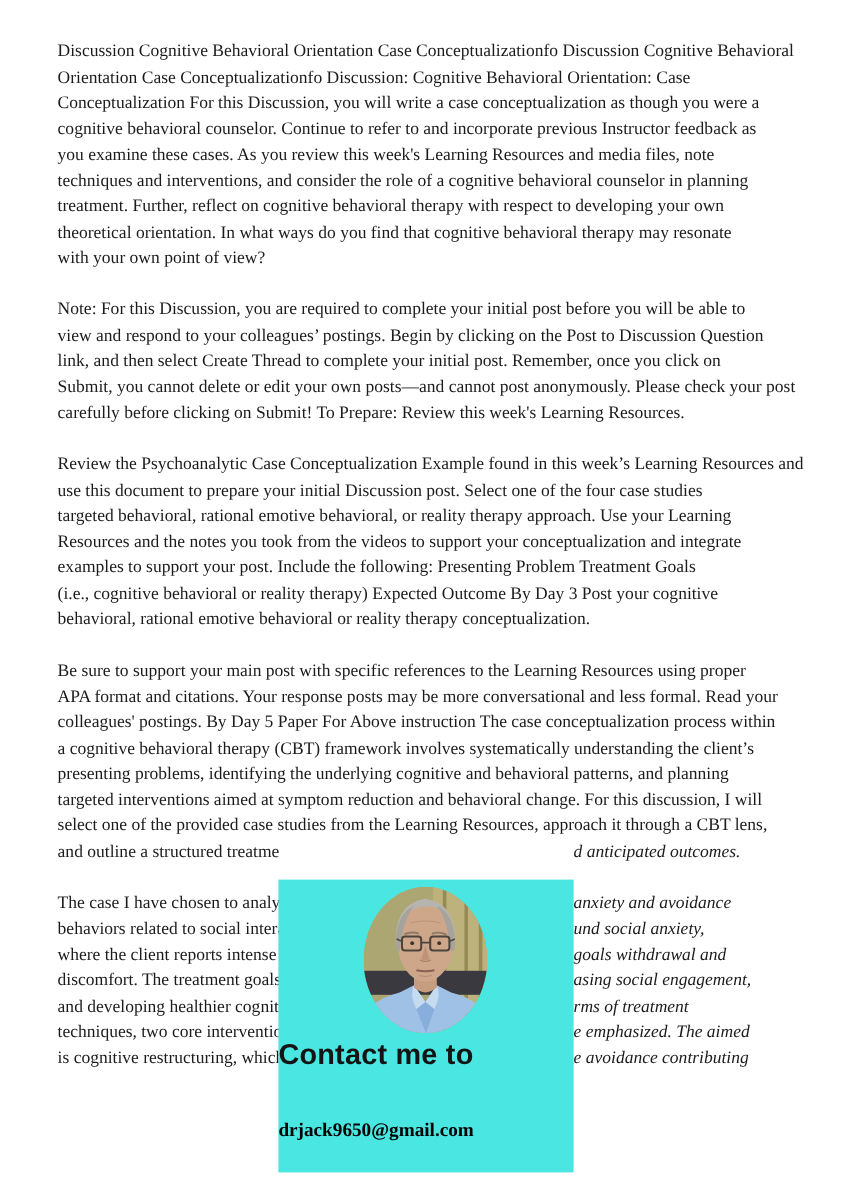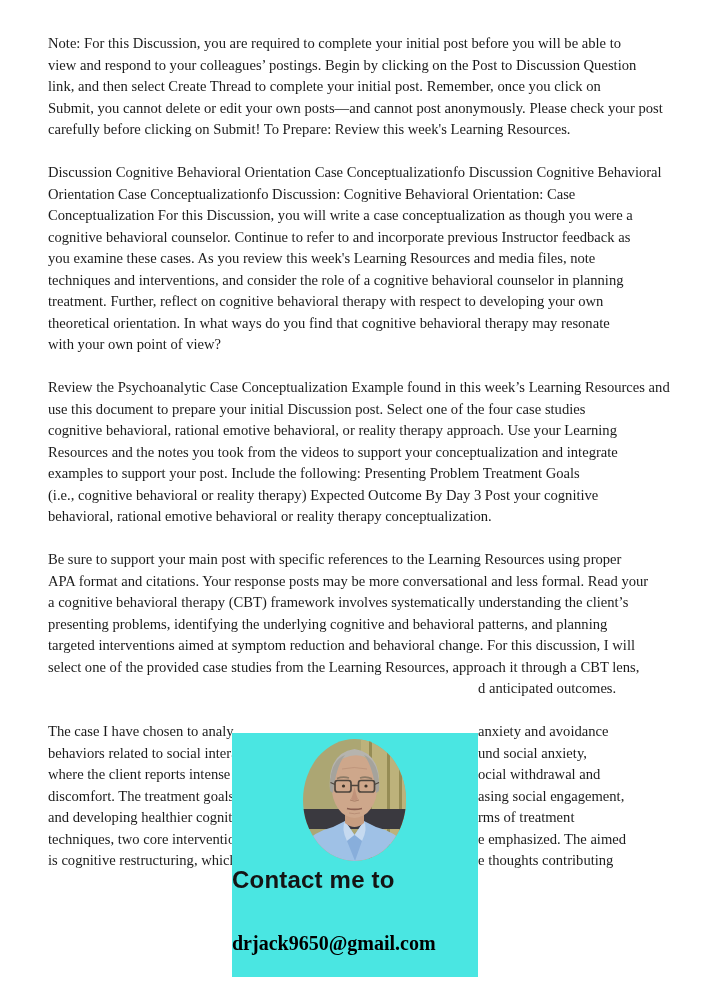--- a/index.html
+++ b/index.html
@@ -41,13 +41,6 @@
 
 <div id="doc" style="color: rgb(27, 27, 27);">
     <div class="paragraph">
-      <div class="line">Note: For this Discussion, you are required to complete your initial post before you will be able to</div>
-      <div class="line">view and respond to your colleagues’ postings. Begin by clicking on the Post to Discussion Question</div>
-      <div class="line">link, and then select Create Thread to complete your initial post. Remember, once you click on</div>
-      <div class="line">Submit, you cannot delete or edit your own posts—and cannot post anonymously. Please check your post</div>
-      <div class="line">carefully before clicking on Submit! To Prepare: Review this week's Learning Resources.</div>
-    </div>
-    <div class="paragraph">
       <div class="line">Discussion Cognitive Behavioral Orientation Case Conceptualizationfo Discussion Cognitive Behavioral</div>
       <div class="line">Orientation Case Conceptualizationfo Discussion: Cognitive Behavioral Orientation: Case</div>
       <div class="line">Conceptualization For this Discussion, you will write a case conceptualization as though you were a</div>
@@ -57,6 +50,13 @@
       <div class="line">treatment. Further, reflect on cognitive behavioral therapy with respect to developing your own</div>
       <div class="line">theoretical orientation. In what ways do you find that cognitive behavioral therapy may resonate</div>
       <div class="line">with your own point of view?</div>
+    </div>
+    <div class="paragraph">
+      <div class="line">Note: For this Discussion, you are required to complete your initial post before you will be able to</div>
+      <div class="line">view and respond to your colleagues’ postings. Begin by clicking on the Post to Discussion Question</div>
+      <div class="line">link, and then select Create Thread to complete your initial post. Remember, once you click on</div>
+      <div class="line">Submit, you cannot delete or edit your own posts—and cannot post anonymously. Please check your post</div>
+      <div class="line">carefully before clicking on Submit! To Prepare: Review this week's Learning Resources.</div>
     </div>
     <div class="paragraph">
       <div class="line">Review the Psychoanalytic Case Conceptualization Example found in this week’s Learning Resources and</div>

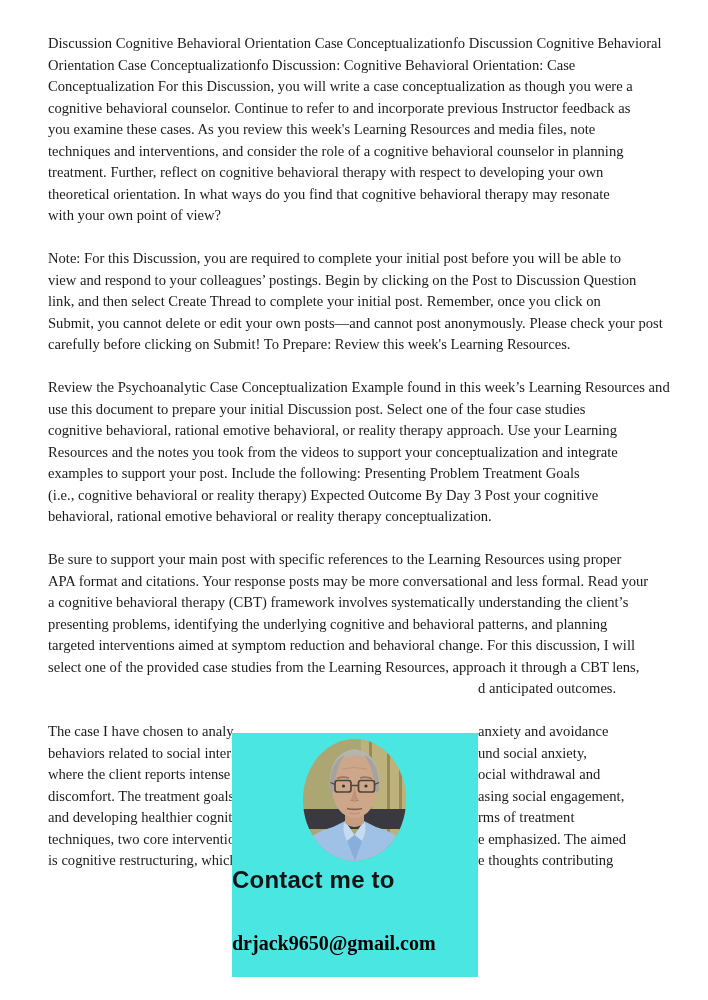--- a/index.html
+++ b/index.html
@@ -61,7 +61,7 @@
     <div class="paragraph">
       <div class="line">Review the Psychoanalytic Case Conceptualization Example found in this week’s Learning Resources and</div>
       <div class="line">use this document to prepare your initial Discussion post. Select one of the four case studies</div>
-      <div class="line">cognitive behavioral, rational emotive behavioral, or reality therapy approach. Use your Learning</div>
+      <div class="line">targeted behavioral, rational emotive behavioral, or reality therapy approach. Use your Learning</div>
       <div class="line">Resources and the notes you took from the videos to support your conceptualization and integrate</div>
       <div class="line">examples to support your post. Include the following: Presenting Problem Treatment Goals</div>
       <div class="line">(i.e., cognitive behavioral or reality therapy) Expected Outcome By Day 3 Post your cognitive</div>

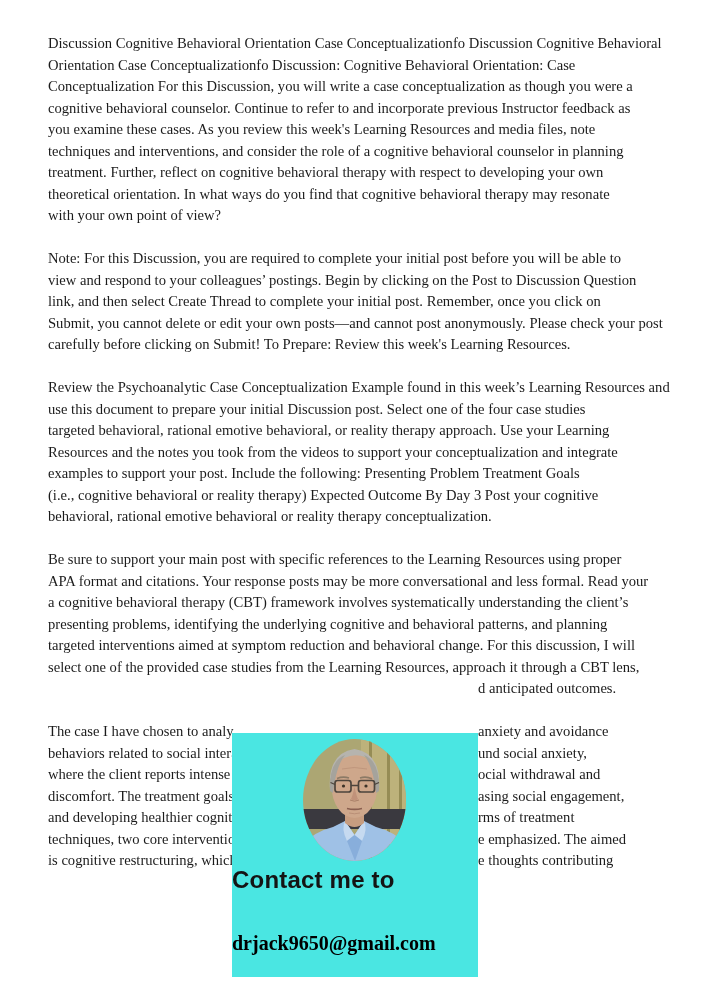--- a/index.html
+++ b/index.html
@@ -70,6 +70,7 @@
     <div class="paragraph">
       <div class="line">Be sure to support your main post with specific references to the Learning Resources using proper</div>
       <div class="line">APA format and citations. Your response posts may be more conversational and less formal. Read your</div>
+      <div class="line">colleagues' postings. By Day 5 Paper For Above instruction The case conceptualization process within</div>
       <div class="line">a cognitive behavioral therapy (CBT) framework involves systematically understanding the client’s</div>
       <div class="line">presenting problems, identifying the underlying cognitive and behavioral patterns, and planning</div>
       <div class="line">targeted interventions aimed at symptom reduction and behavioral change. For this discussion, I will</div>

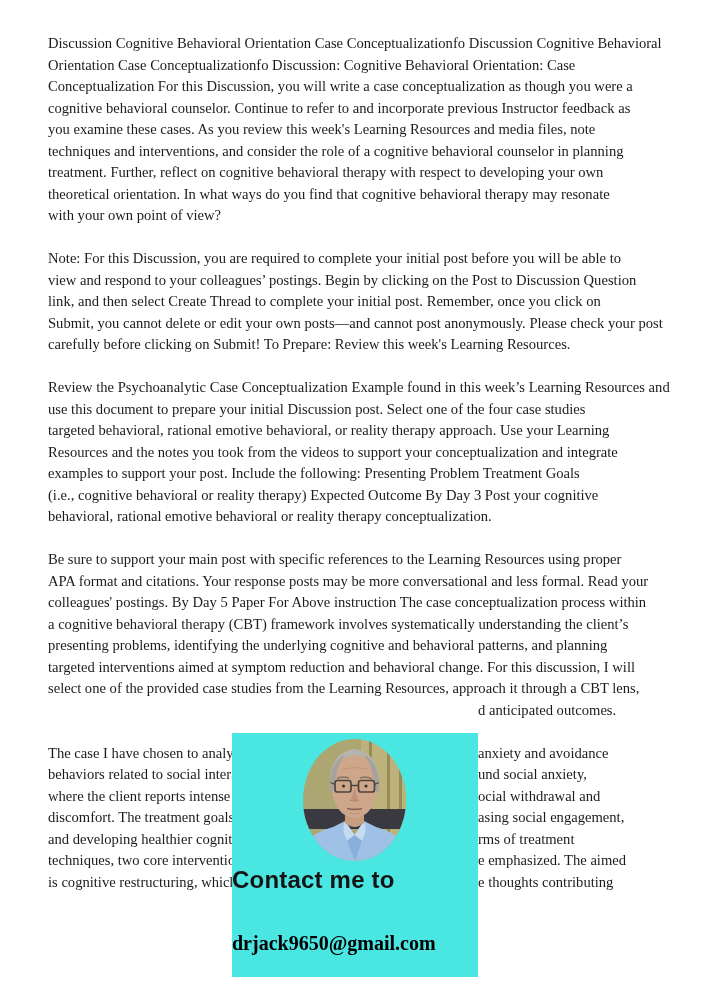--- a/index.html
+++ b/index.html
@@ -75,7 +75,7 @@
       <div class="line">presenting problems, identifying the underlying cognitive and behavioral patterns, and planning</div>
       <div class="line">targeted interventions aimed at symptom reduction and behavioral change. For this discussion, I will</div>
       <div class="line">select one of the provided case studies from the Learning Resources, approach it through a CBT lens,</div>
-      <div class="line split"><span class="frag-right">d anticipated outcomes.</span></div>
+      <div class="line split"><span class="frag-left">and outline a structured treatme</span><span class="frag-right">d anticipated outcomes.</span></div>
     </div>
     <div class="paragraph">
       <div class="line split"><span class="frag-left">The case I have chosen to analy</span><span class="frag-right">anxiety and avoidance</span></div>

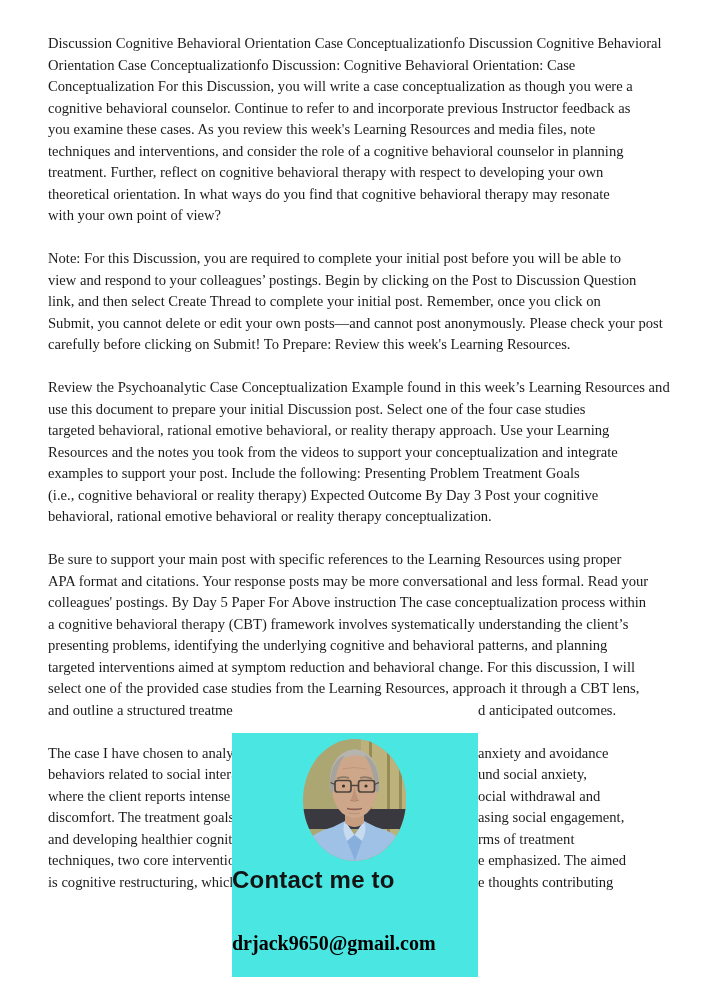--- a/index.html
+++ b/index.html
@@ -18,7 +18,7 @@
   .line { white-space:nowrap; height:21.5px; }
   .line.split { position:relative; }
   .frag-left { white-space:nowrap; }
-  .frag-right { position:absolute; left:430px; top:0; white-space:nowrap; }
+  .frag-right { position:absolute; left:430px; top:0; white-space:nowrap;font-style:italic; }
 
   .overlay {
     position:absolute; left:232px; top:733px; width:246px; height:244px;

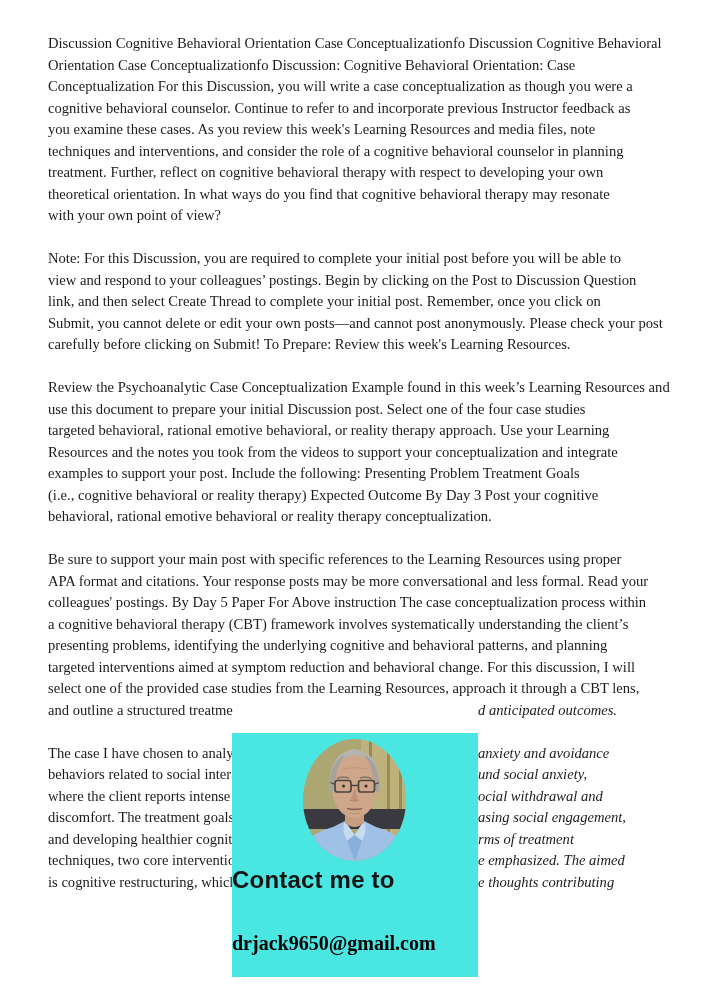--- a/index.html
+++ b/index.html
@@ -80,7 +80,7 @@
     <div class="paragraph">
       <div class="line split"><span class="frag-left">The case I have chosen to analy</span><span class="frag-right">anxiety and avoidance</span></div>
       <div class="line split"><span class="frag-left">behaviors related to social intera</span><span class="frag-right">und social anxiety,</span></div>
-      <div class="line split"><span class="frag-left">where the client reports intense</span><span class="frag-right">ocial withdrawal and</span></div>
+      <div class="line split"><span class="frag-left">where the client reports intense</span><span class="frag-right">goals withdrawal and</span></div>
       <div class="line split"><span class="frag-left">discomfort. The treatment goals</span><span class="frag-right">asing social engagement,</span></div>
       <div class="line split"><span class="frag-left">and developing healthier cogniti</span><span class="frag-right">rms of treatment</span></div>
       <div class="line split"><span class="frag-left">techniques, two core interventio</span><span class="frag-right">e emphasized. The aimed</span></div>

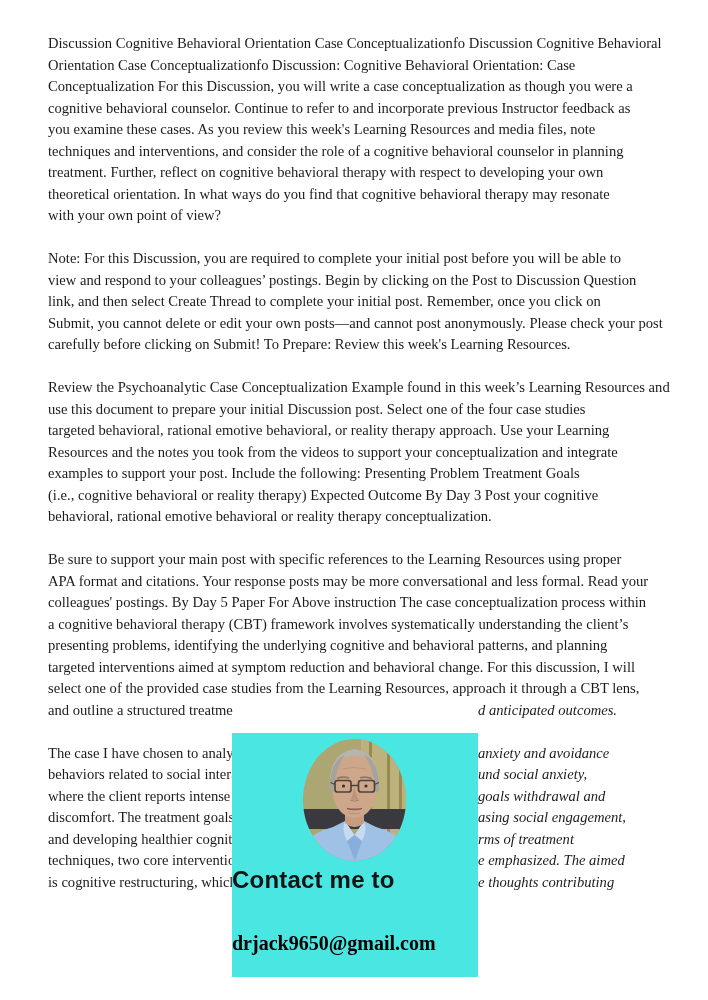--- a/index.html
+++ b/index.html
@@ -84,7 +84,7 @@
       <div class="line split"><span class="frag-left">discomfort. The treatment goals</span><span class="frag-right">asing social engagement,</span></div>
       <div class="line split"><span class="frag-left">and developing healthier cogniti</span><span class="frag-right">rms of treatment</span></div>
       <div class="line split"><span class="frag-left">techniques, two core interventio</span><span class="frag-right">e emphasized. The aimed</span></div>
-      <div class="line split"><span class="frag-left">is cognitive restructuring, which</span><span class="frag-right">e thoughts contributing</span></div>
+      <div class="line split"><span class="frag-left">is cognitive restructuring, which</span><span class="frag-right">e avoidance contributing</span></div>
     </div>
   </div>
 

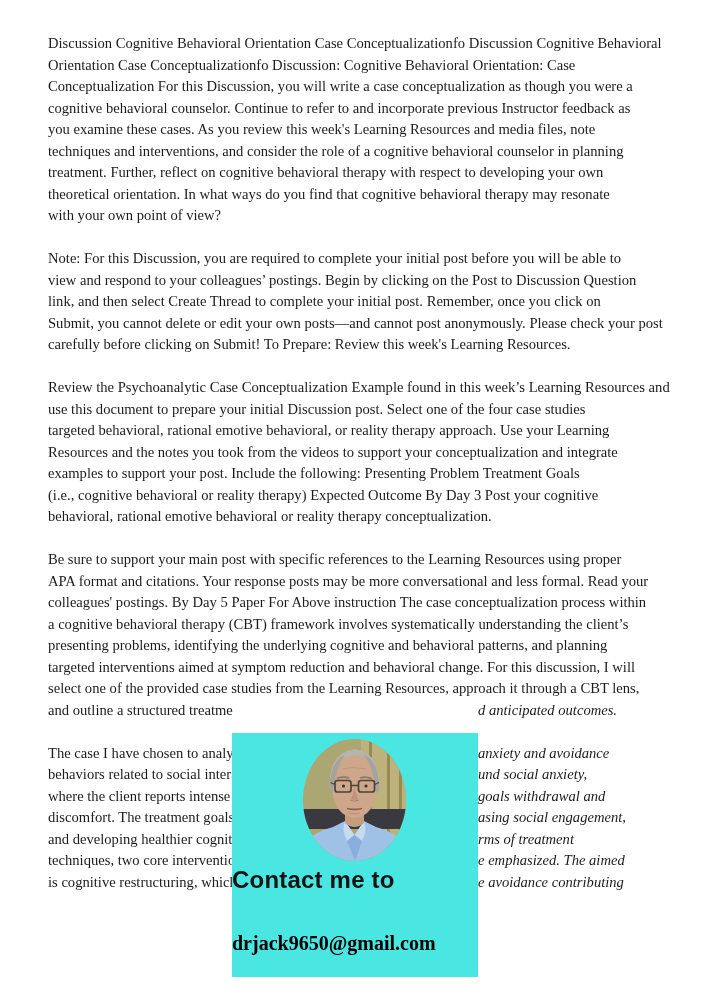--- a/index.html
+++ b/index.html
@@ -33,7 +33,7 @@
   .email {
     position:absolute; top:197px; left:0; width:100%;
     font-family:"Liberation Serif", serif; font-weight:700;
-    font-size:20px; line-height:26px; color:#000000;
+    font-size:16px; line-height:26px; color:#000000;
   }
 </style>
 </head>

